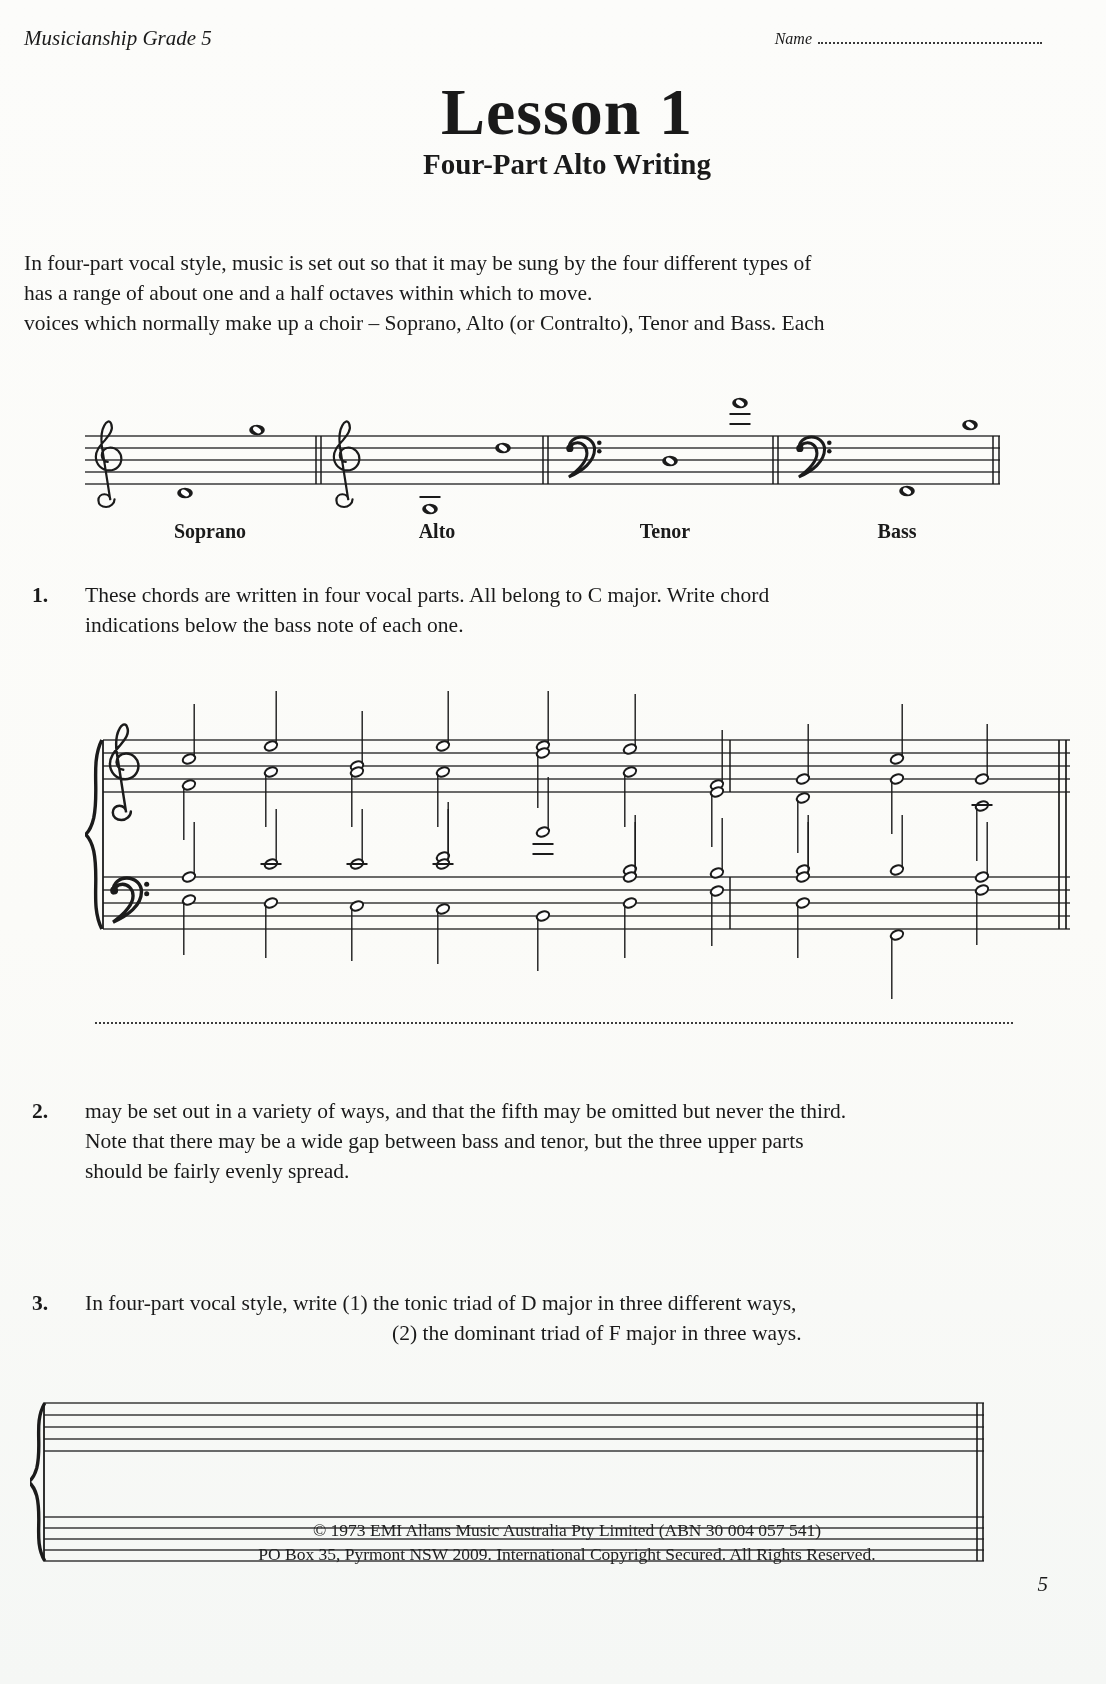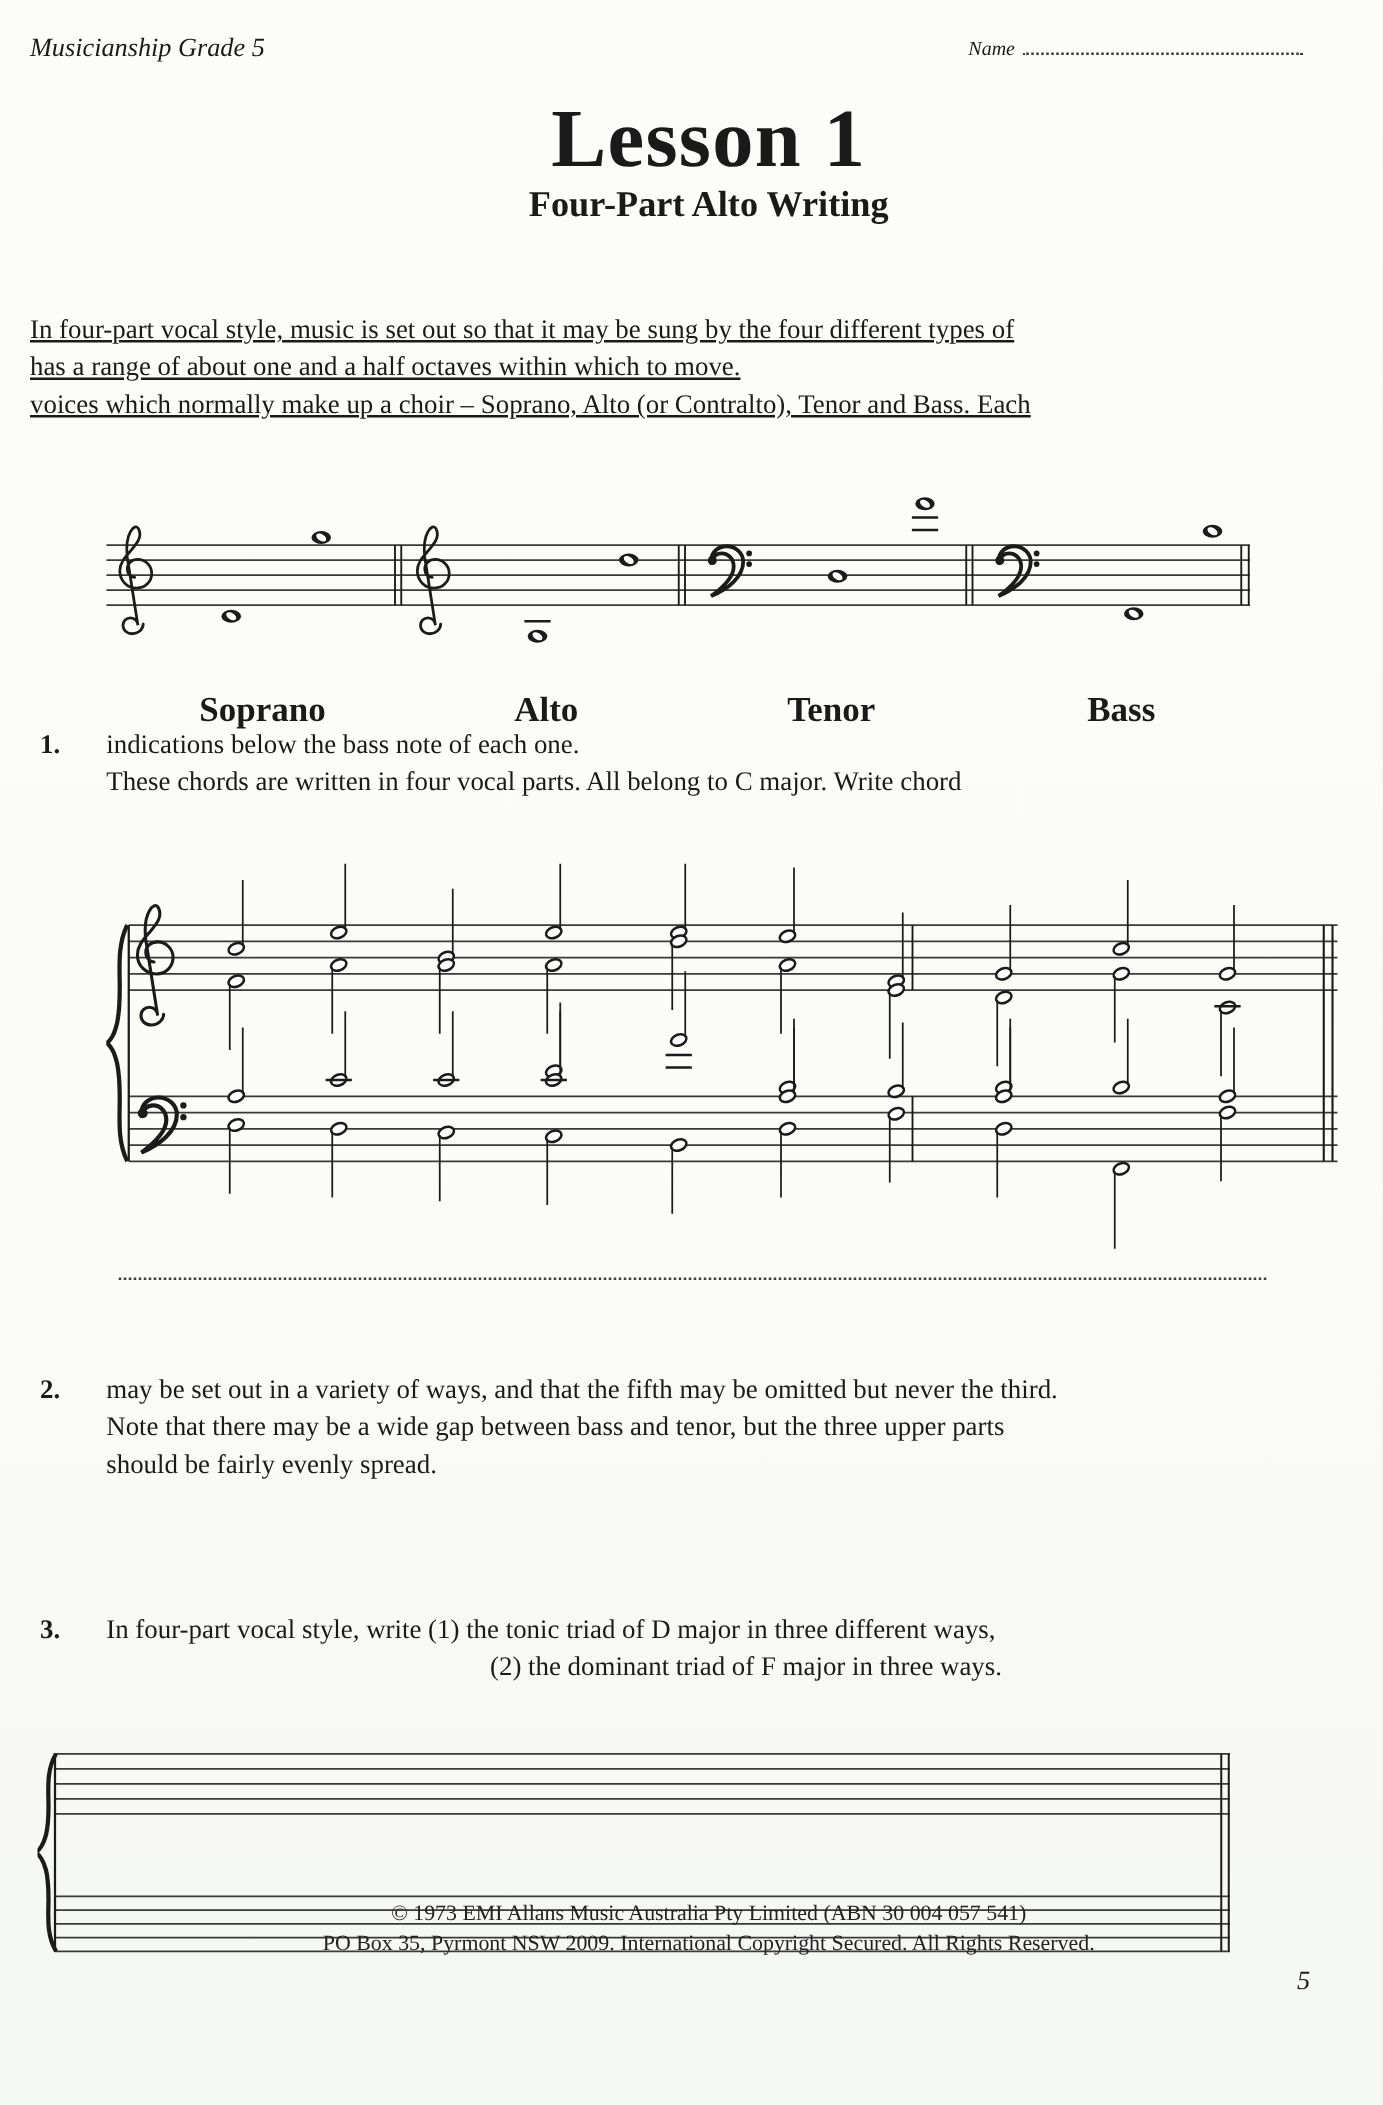--- a/index.html
+++ b/index.html
@@ -19,7 +19,7 @@
   .title{position:absolute;left:0;top:74px;width:100%;text-align:center;font-size:66px;font-weight:700;letter-spacing:1px;}
   .subtitle{position:absolute;left:0;top:148px;width:100%;text-align:center;font-size:29px;font-weight:700;}
   .intro{position:absolute;left:24px;top:248px;width:1060px;font-size:21.5px;line-height:30px;}
-  .intro span{display:block;text-decoration:underline;}
+  .intro span{display:block;}
   .figure-ranges{position:absolute;left:85px;top:350px;width:930px;height:210px;}
   .range-label{position:absolute;top:553px;transform:translateX(-50%);font-weight:700;font-size:28px;}
   .q{position:absolute;left:32px;display:flex;font-size:21.5px;line-height:30px;}

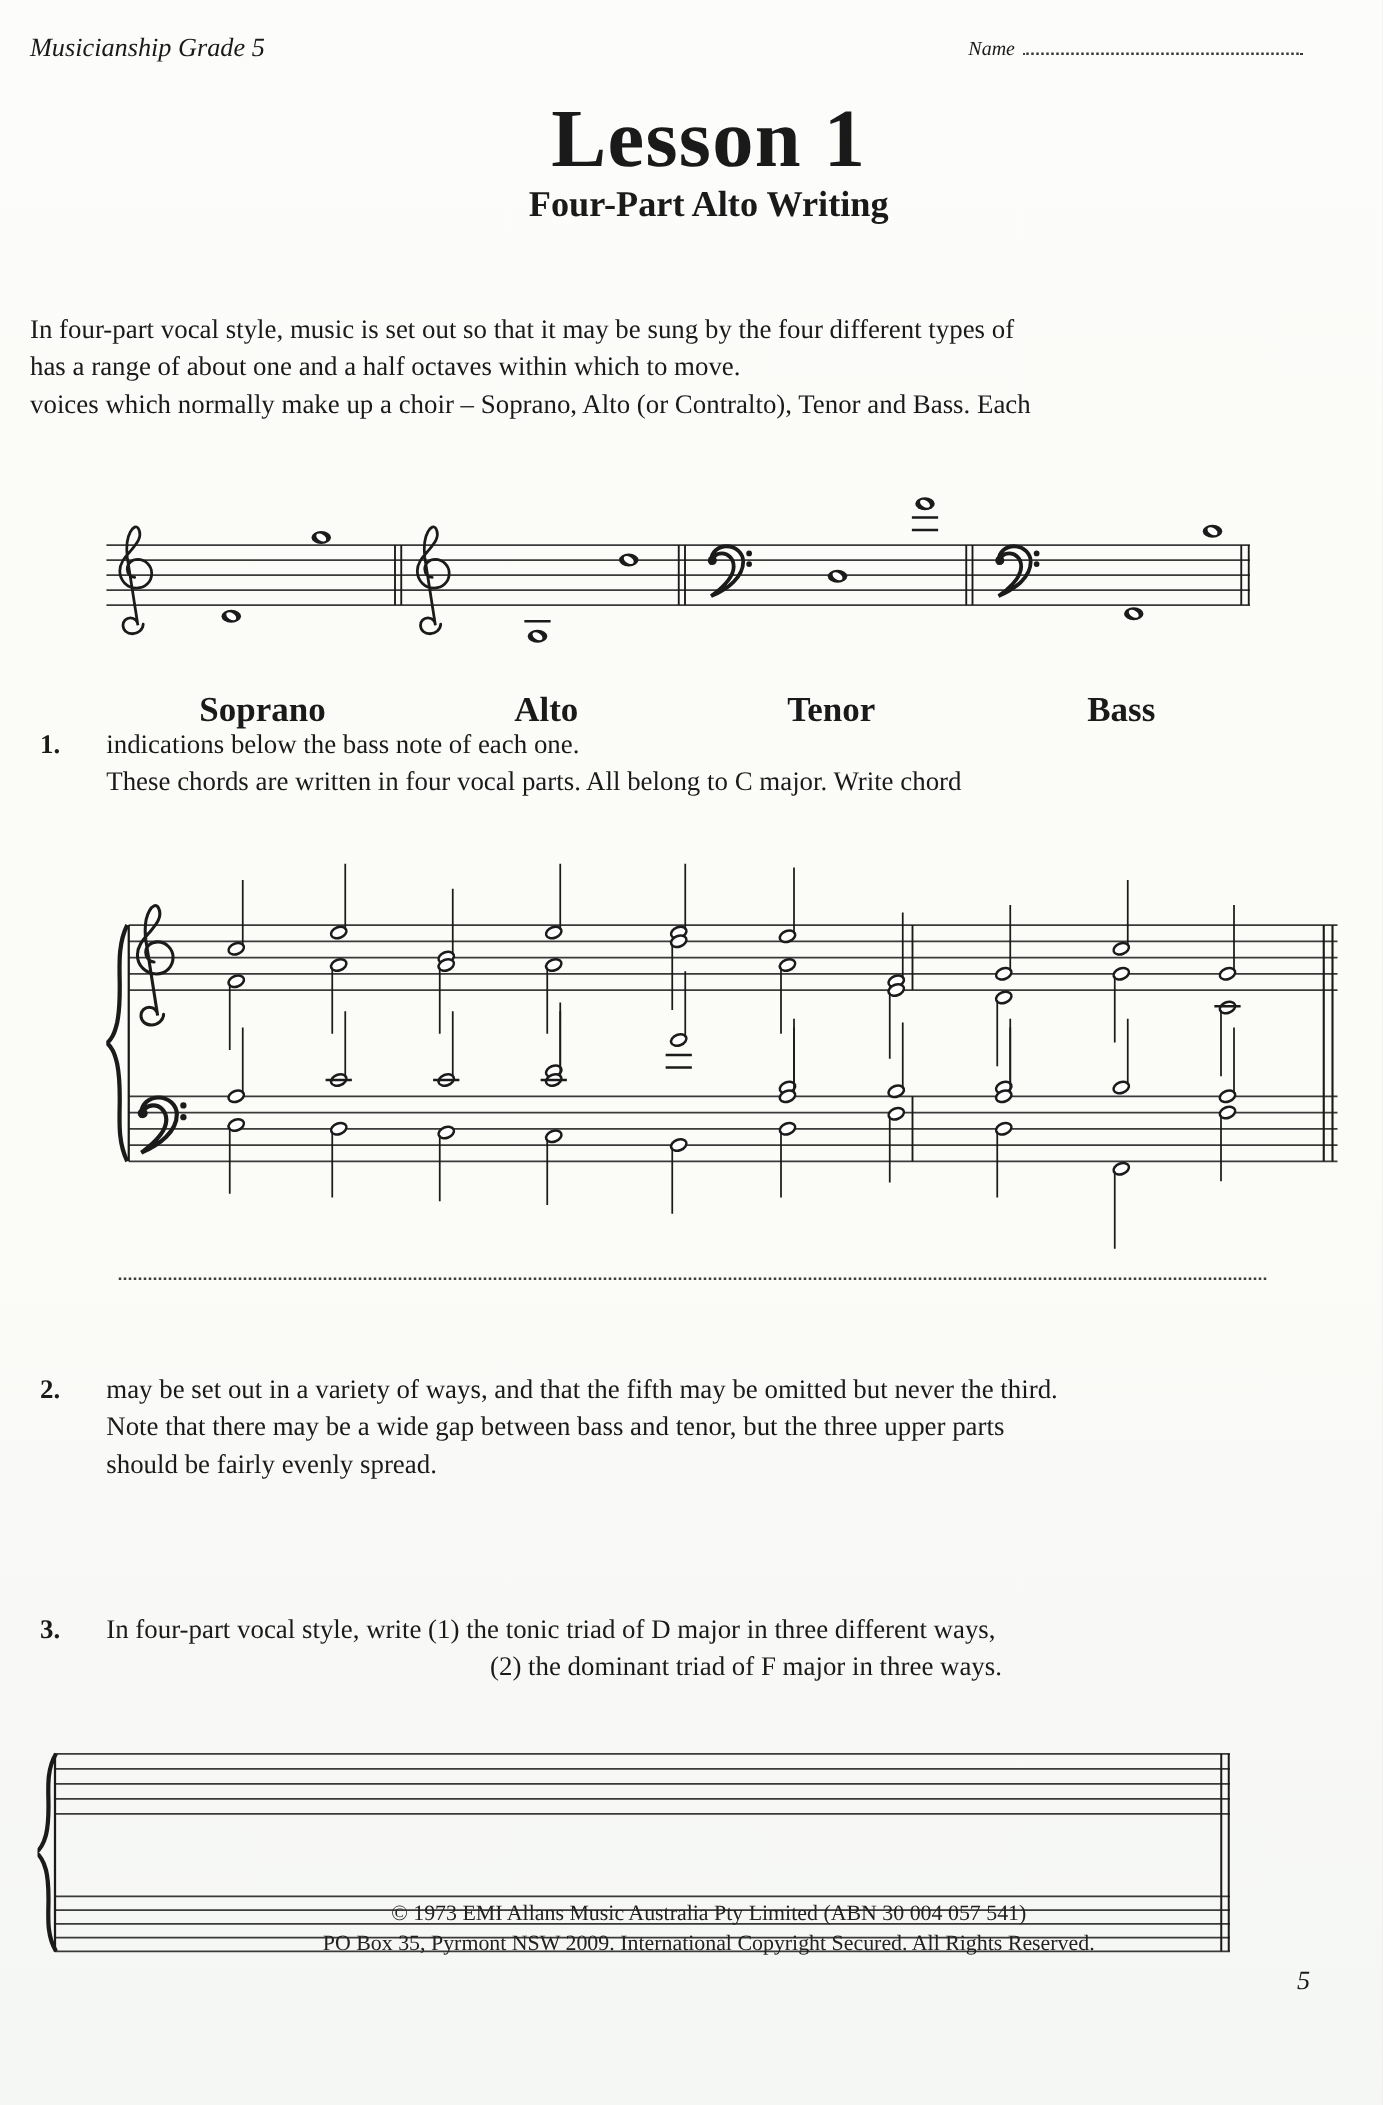--- a/index.html
+++ b/index.html
@@ -21,7 +21,7 @@
   .intro{position:absolute;left:24px;top:248px;width:1060px;font-size:21.5px;line-height:30px;}
   .intro span{display:block;}
   .figure-ranges{position:absolute;left:85px;top:350px;width:930px;height:210px;}
-  .range-label{position:absolute;top:553px;transform:translateX(-50%);font-weight:700;font-size:28px;}
+  .range-label{position:absolute;top:520px;transform:translateX(-50%);font-weight:700;font-size:20px;}
   .q{position:absolute;left:32px;display:flex;font-size:21.5px;line-height:30px;}
   .q-num{width:53px;font-weight:700;flex:none;}
   .q-text span{display:block;}

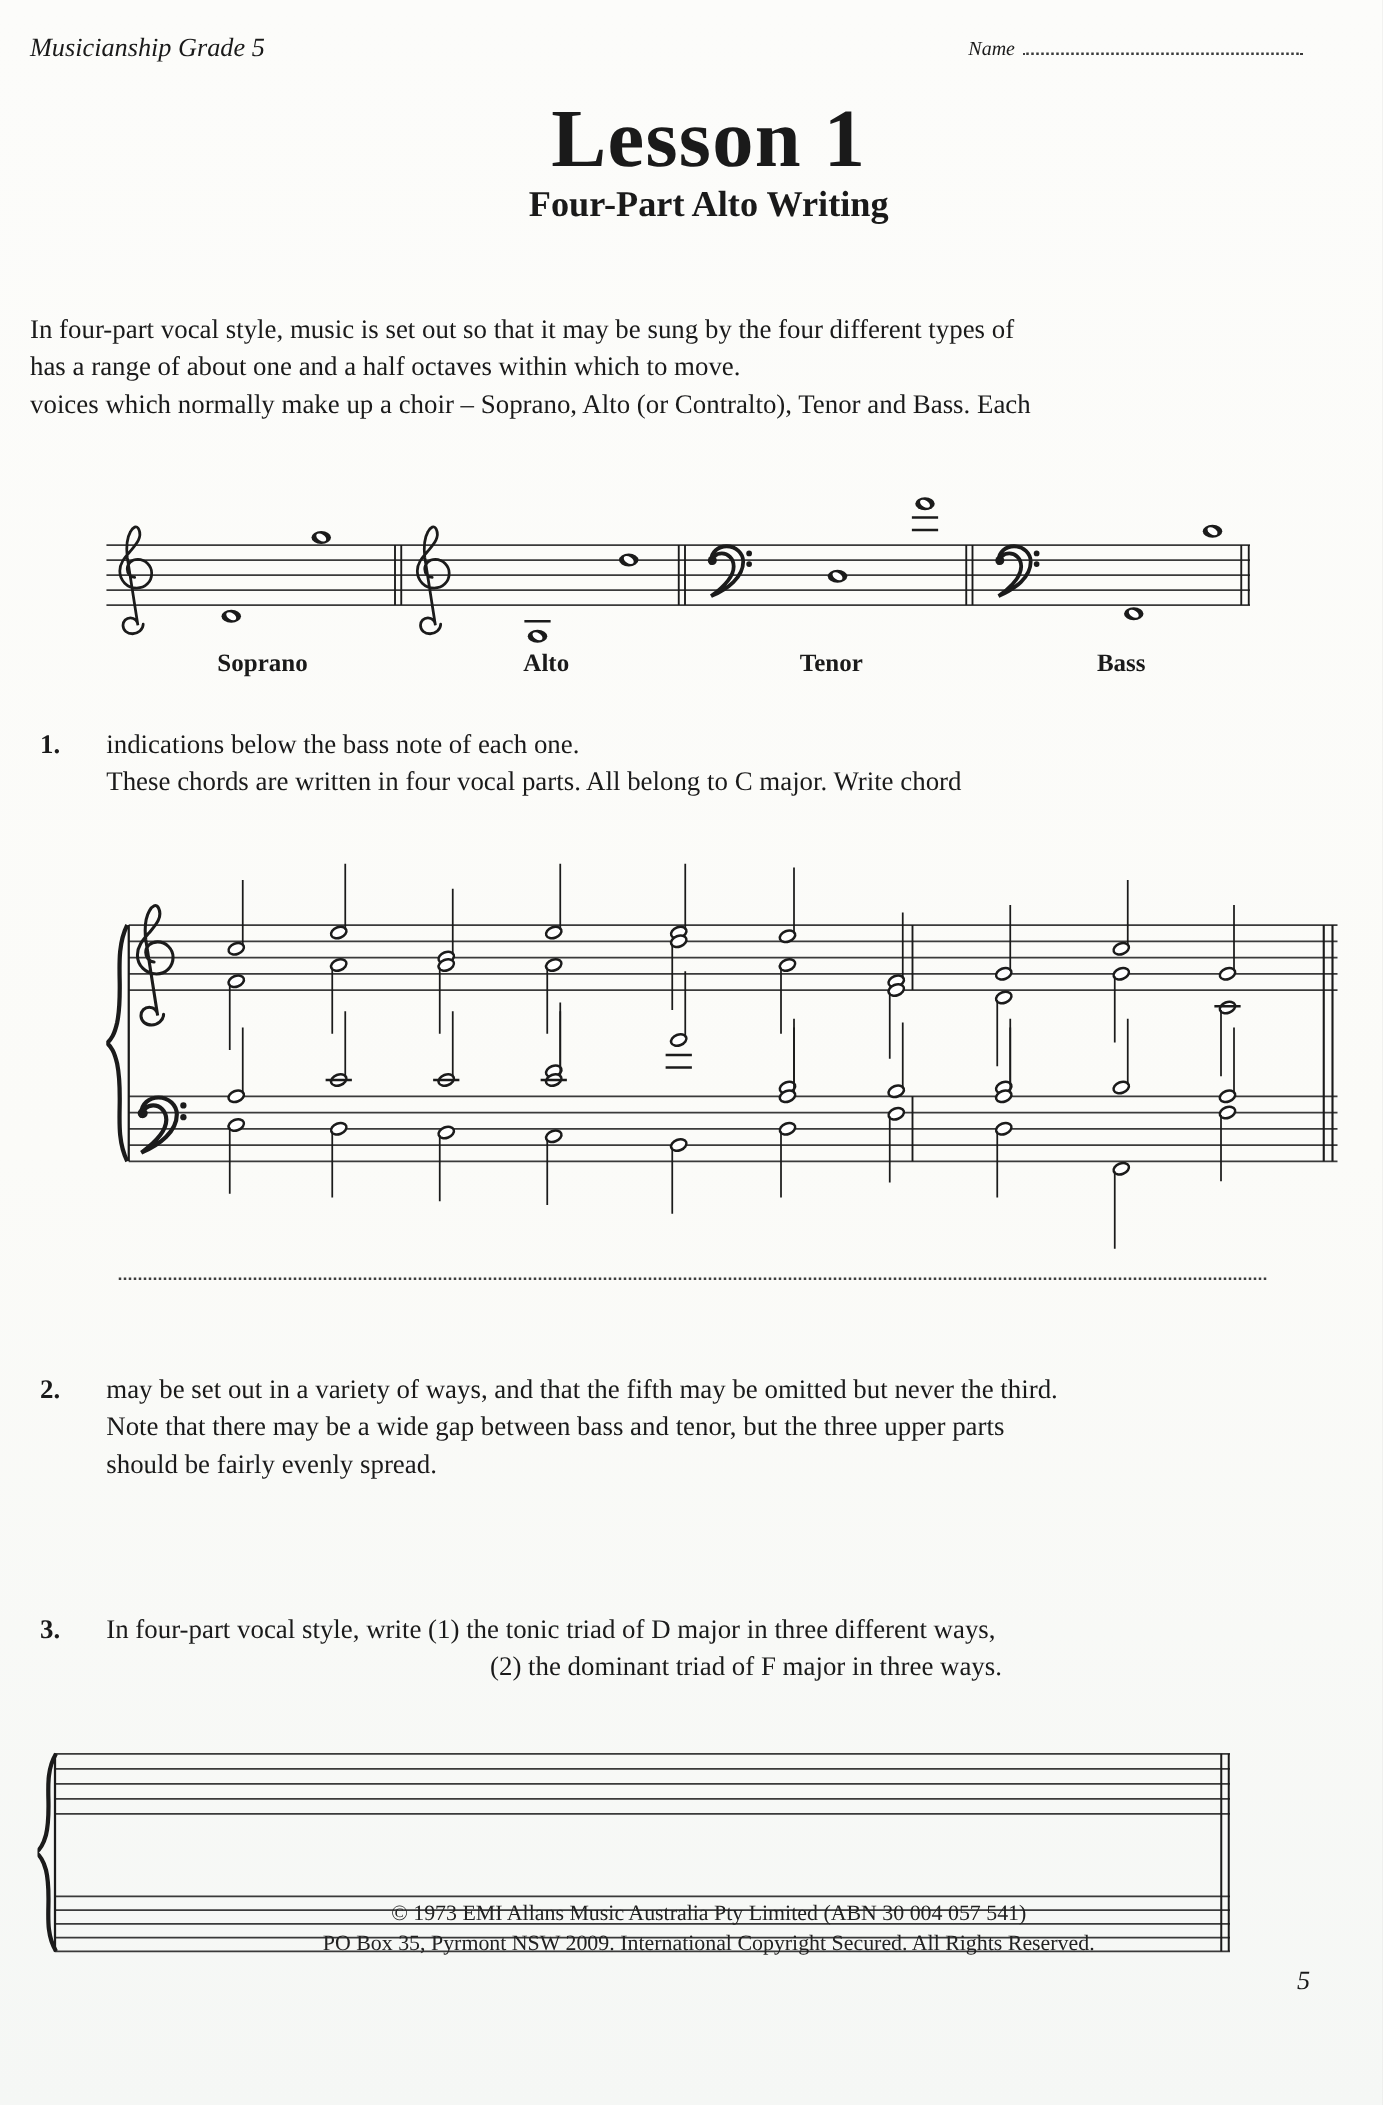--- a/index.html
+++ b/index.html
@@ -114,8 +114,8 @@
   <div class="q q1">
     <div class="q-num">1.</div>
     <div class="q-text">
+      <span>These chords are written in four vocal parts. All belong to C major. Write chord</span>
       <span>indications below the bass note of each one.</span>
-      <span>These chords are written in four vocal parts. All belong to C major. Write chord</span>
     </div>
   </div>
 

